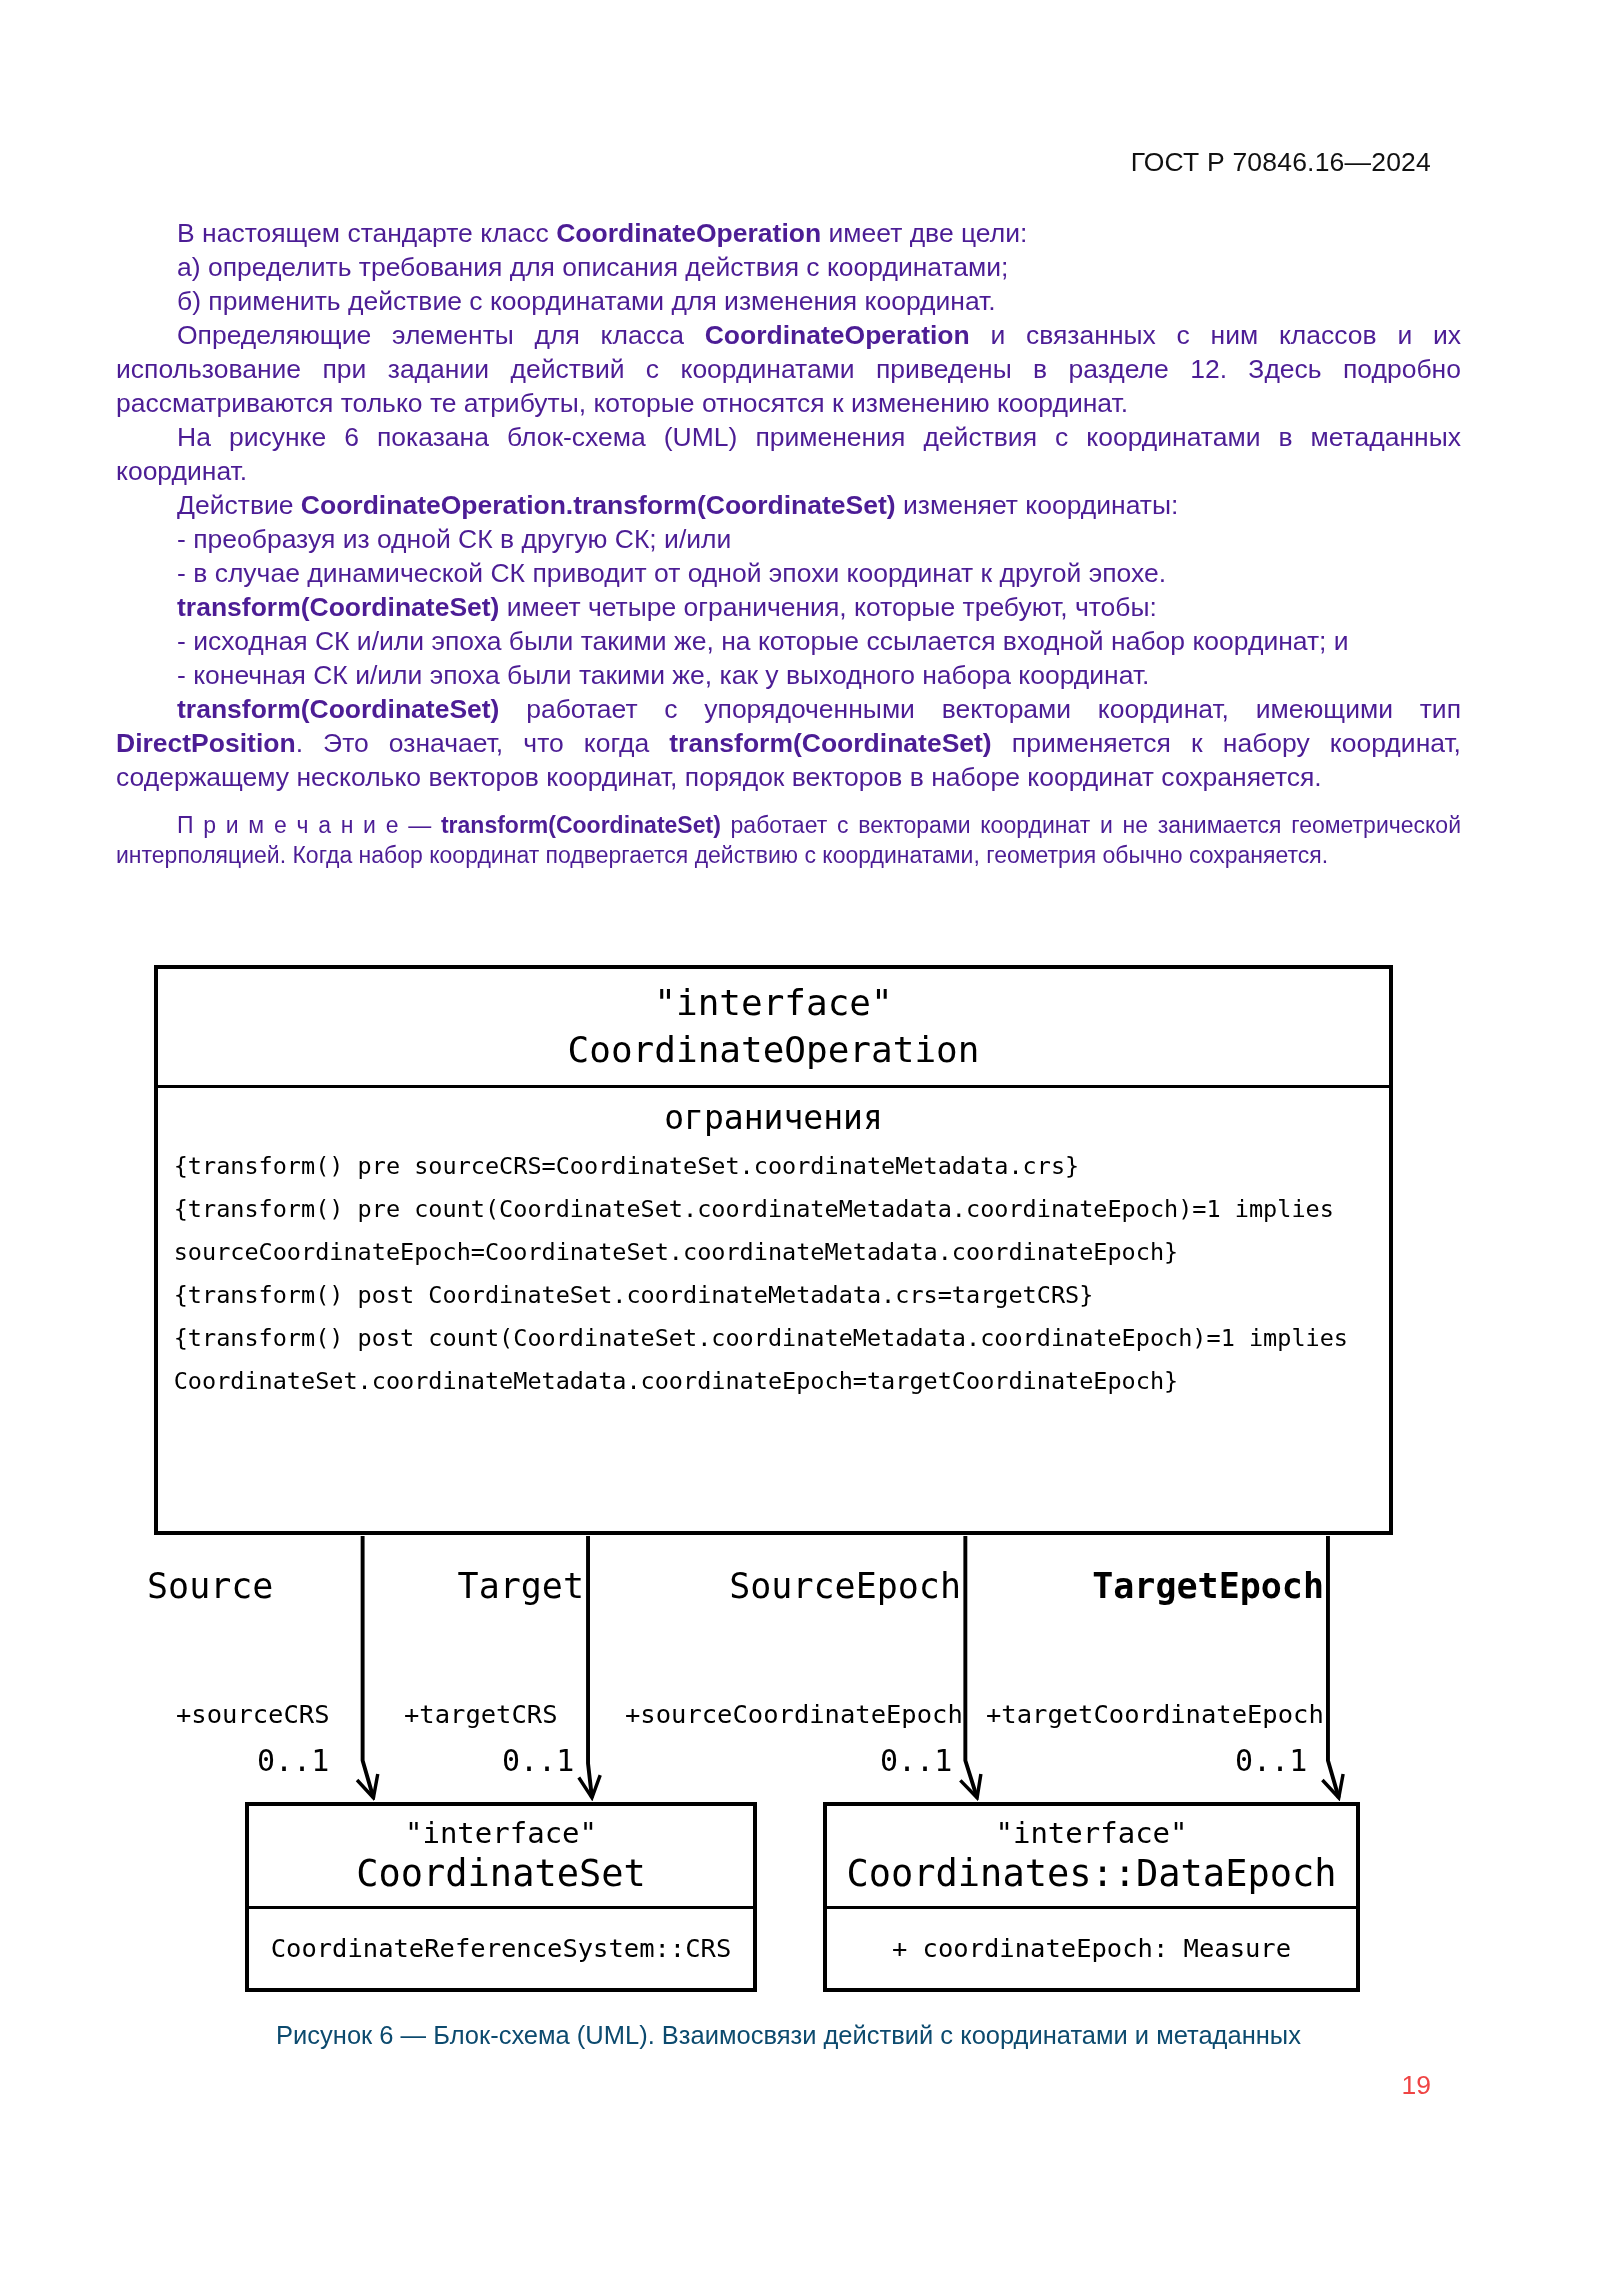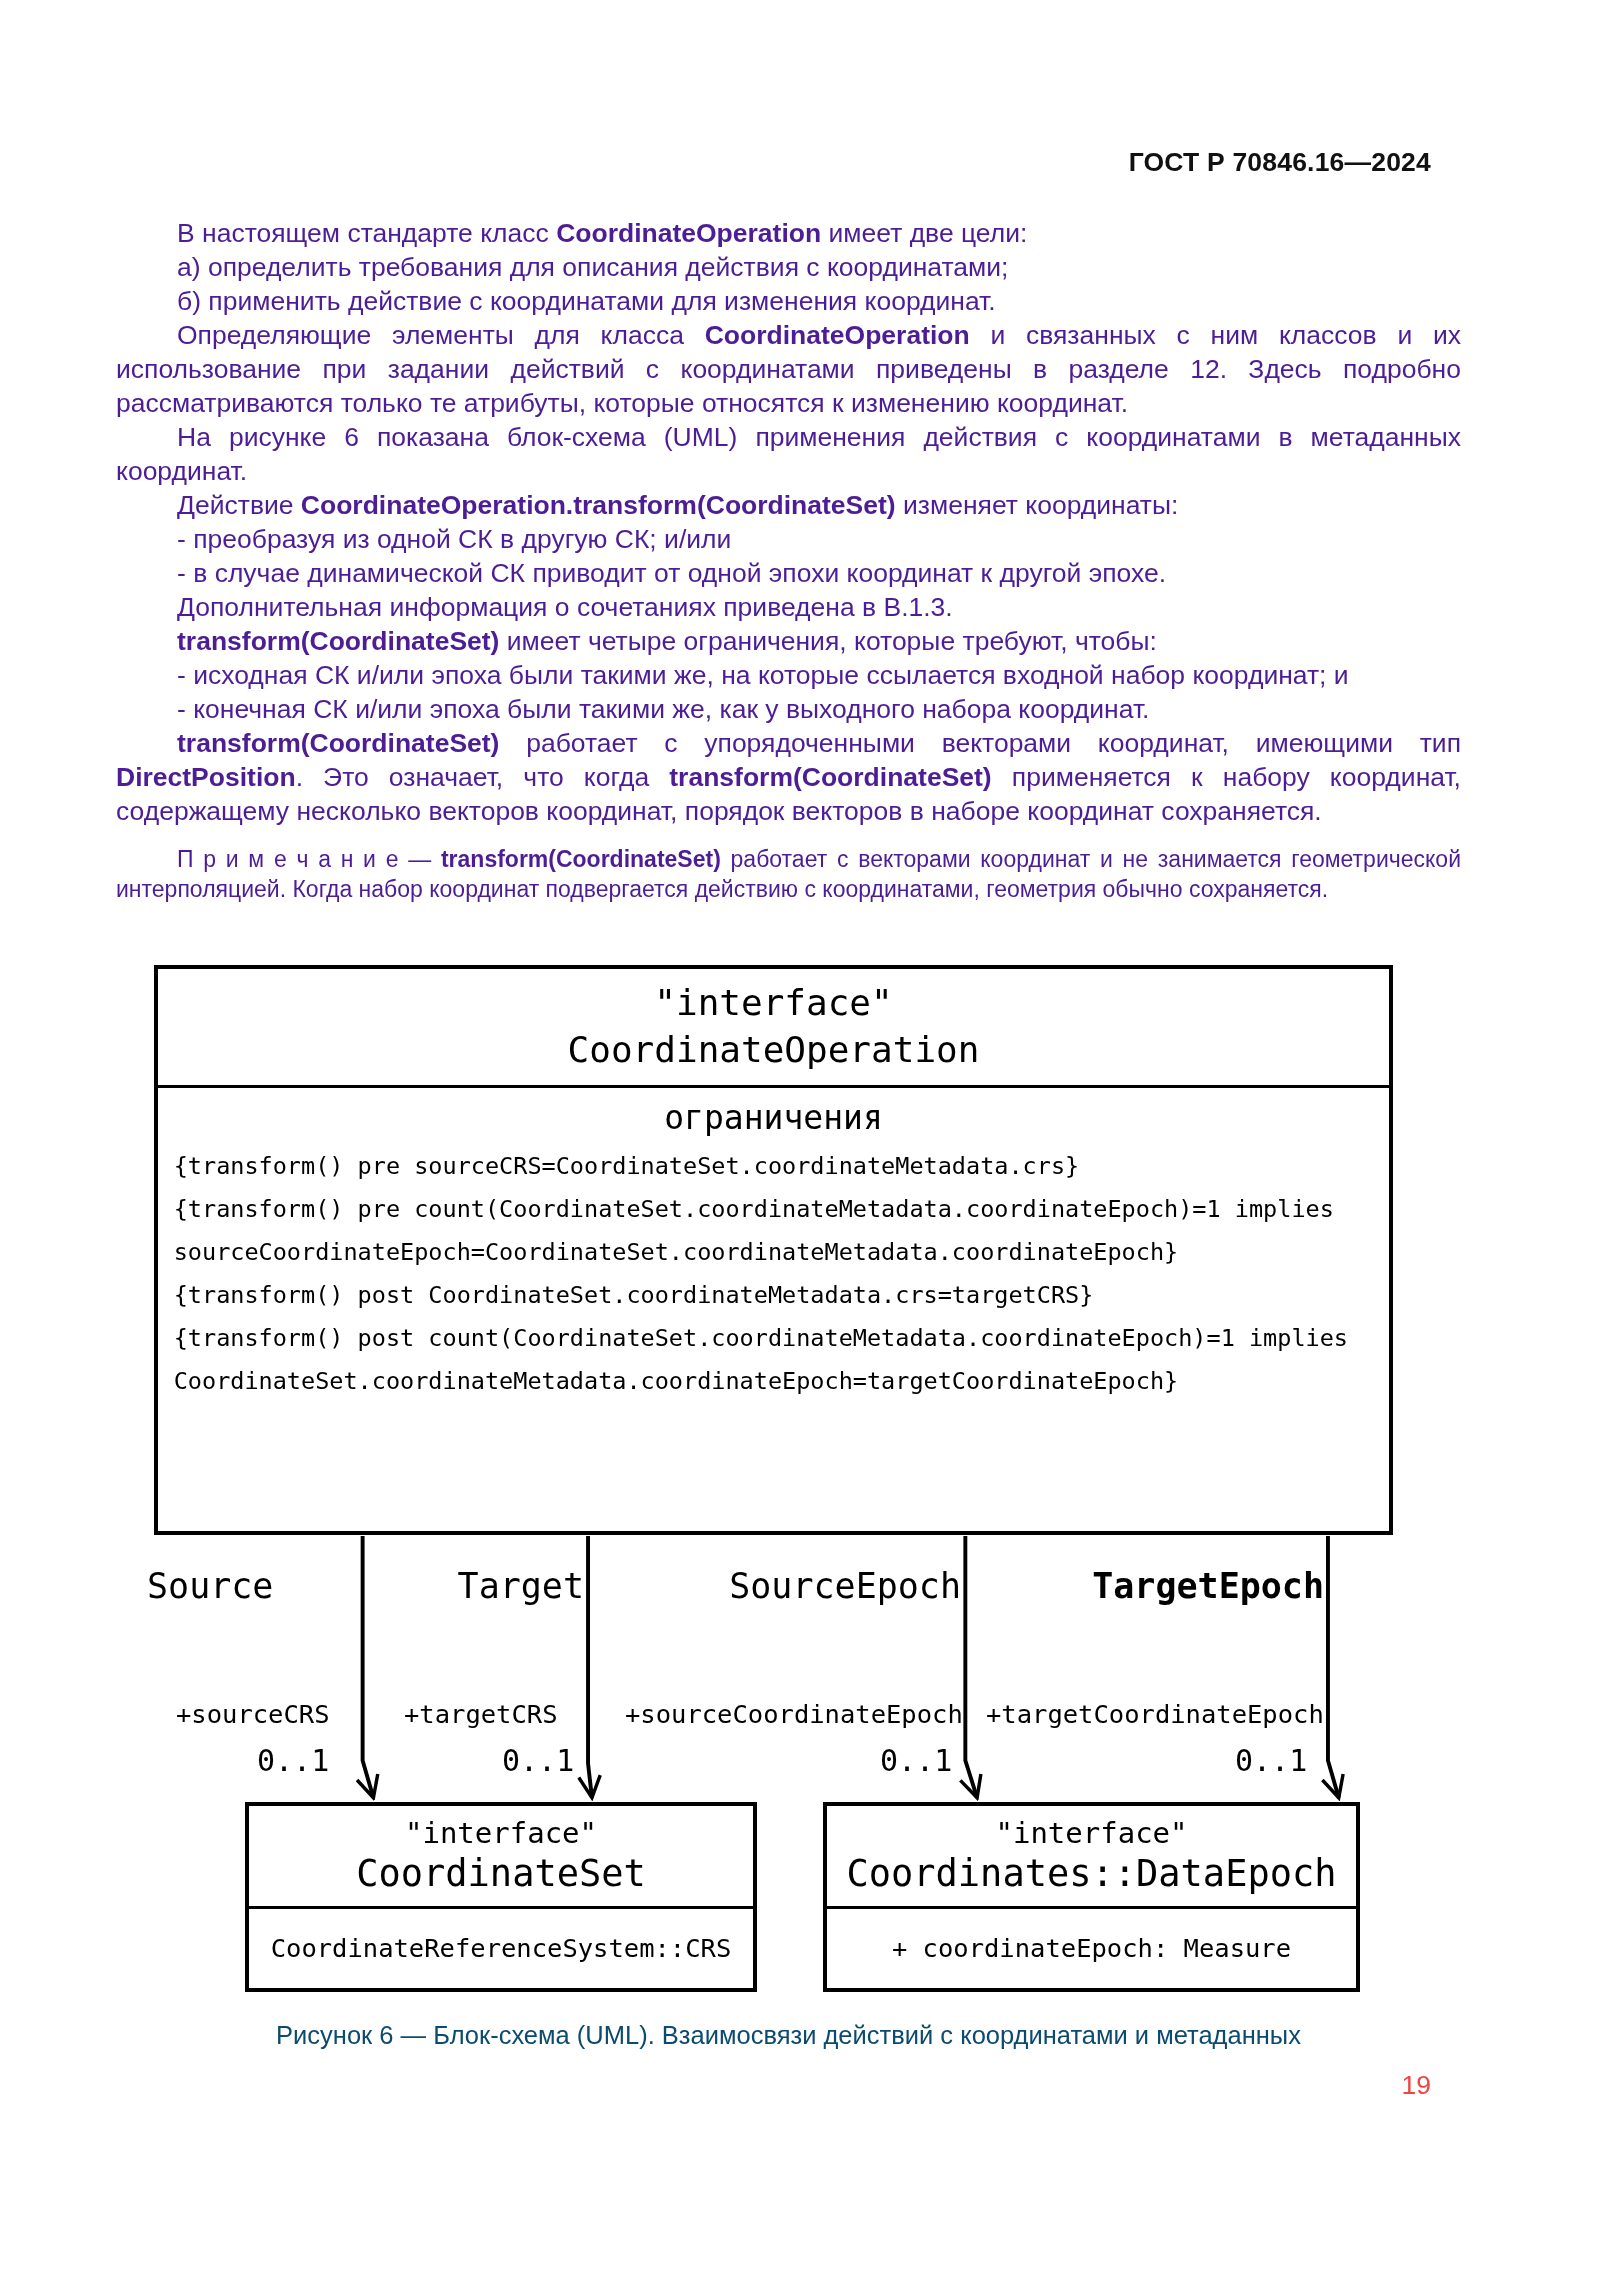--- a/index.html
+++ b/index.html
@@ -11,7 +11,7 @@
   }
   .doc-header {
     position:absolute; left:116px; top:147px; width:1315px;
-    text-align:right; font-weight:bold; font-size:26.5px; letter-spacing:0.2px;
+    text-align:right; font-weight:normal; font-size:26.5px; letter-spacing:0.2px;
   }
   .content {
     position:absolute; left:116px; top:216px; width:1345px;

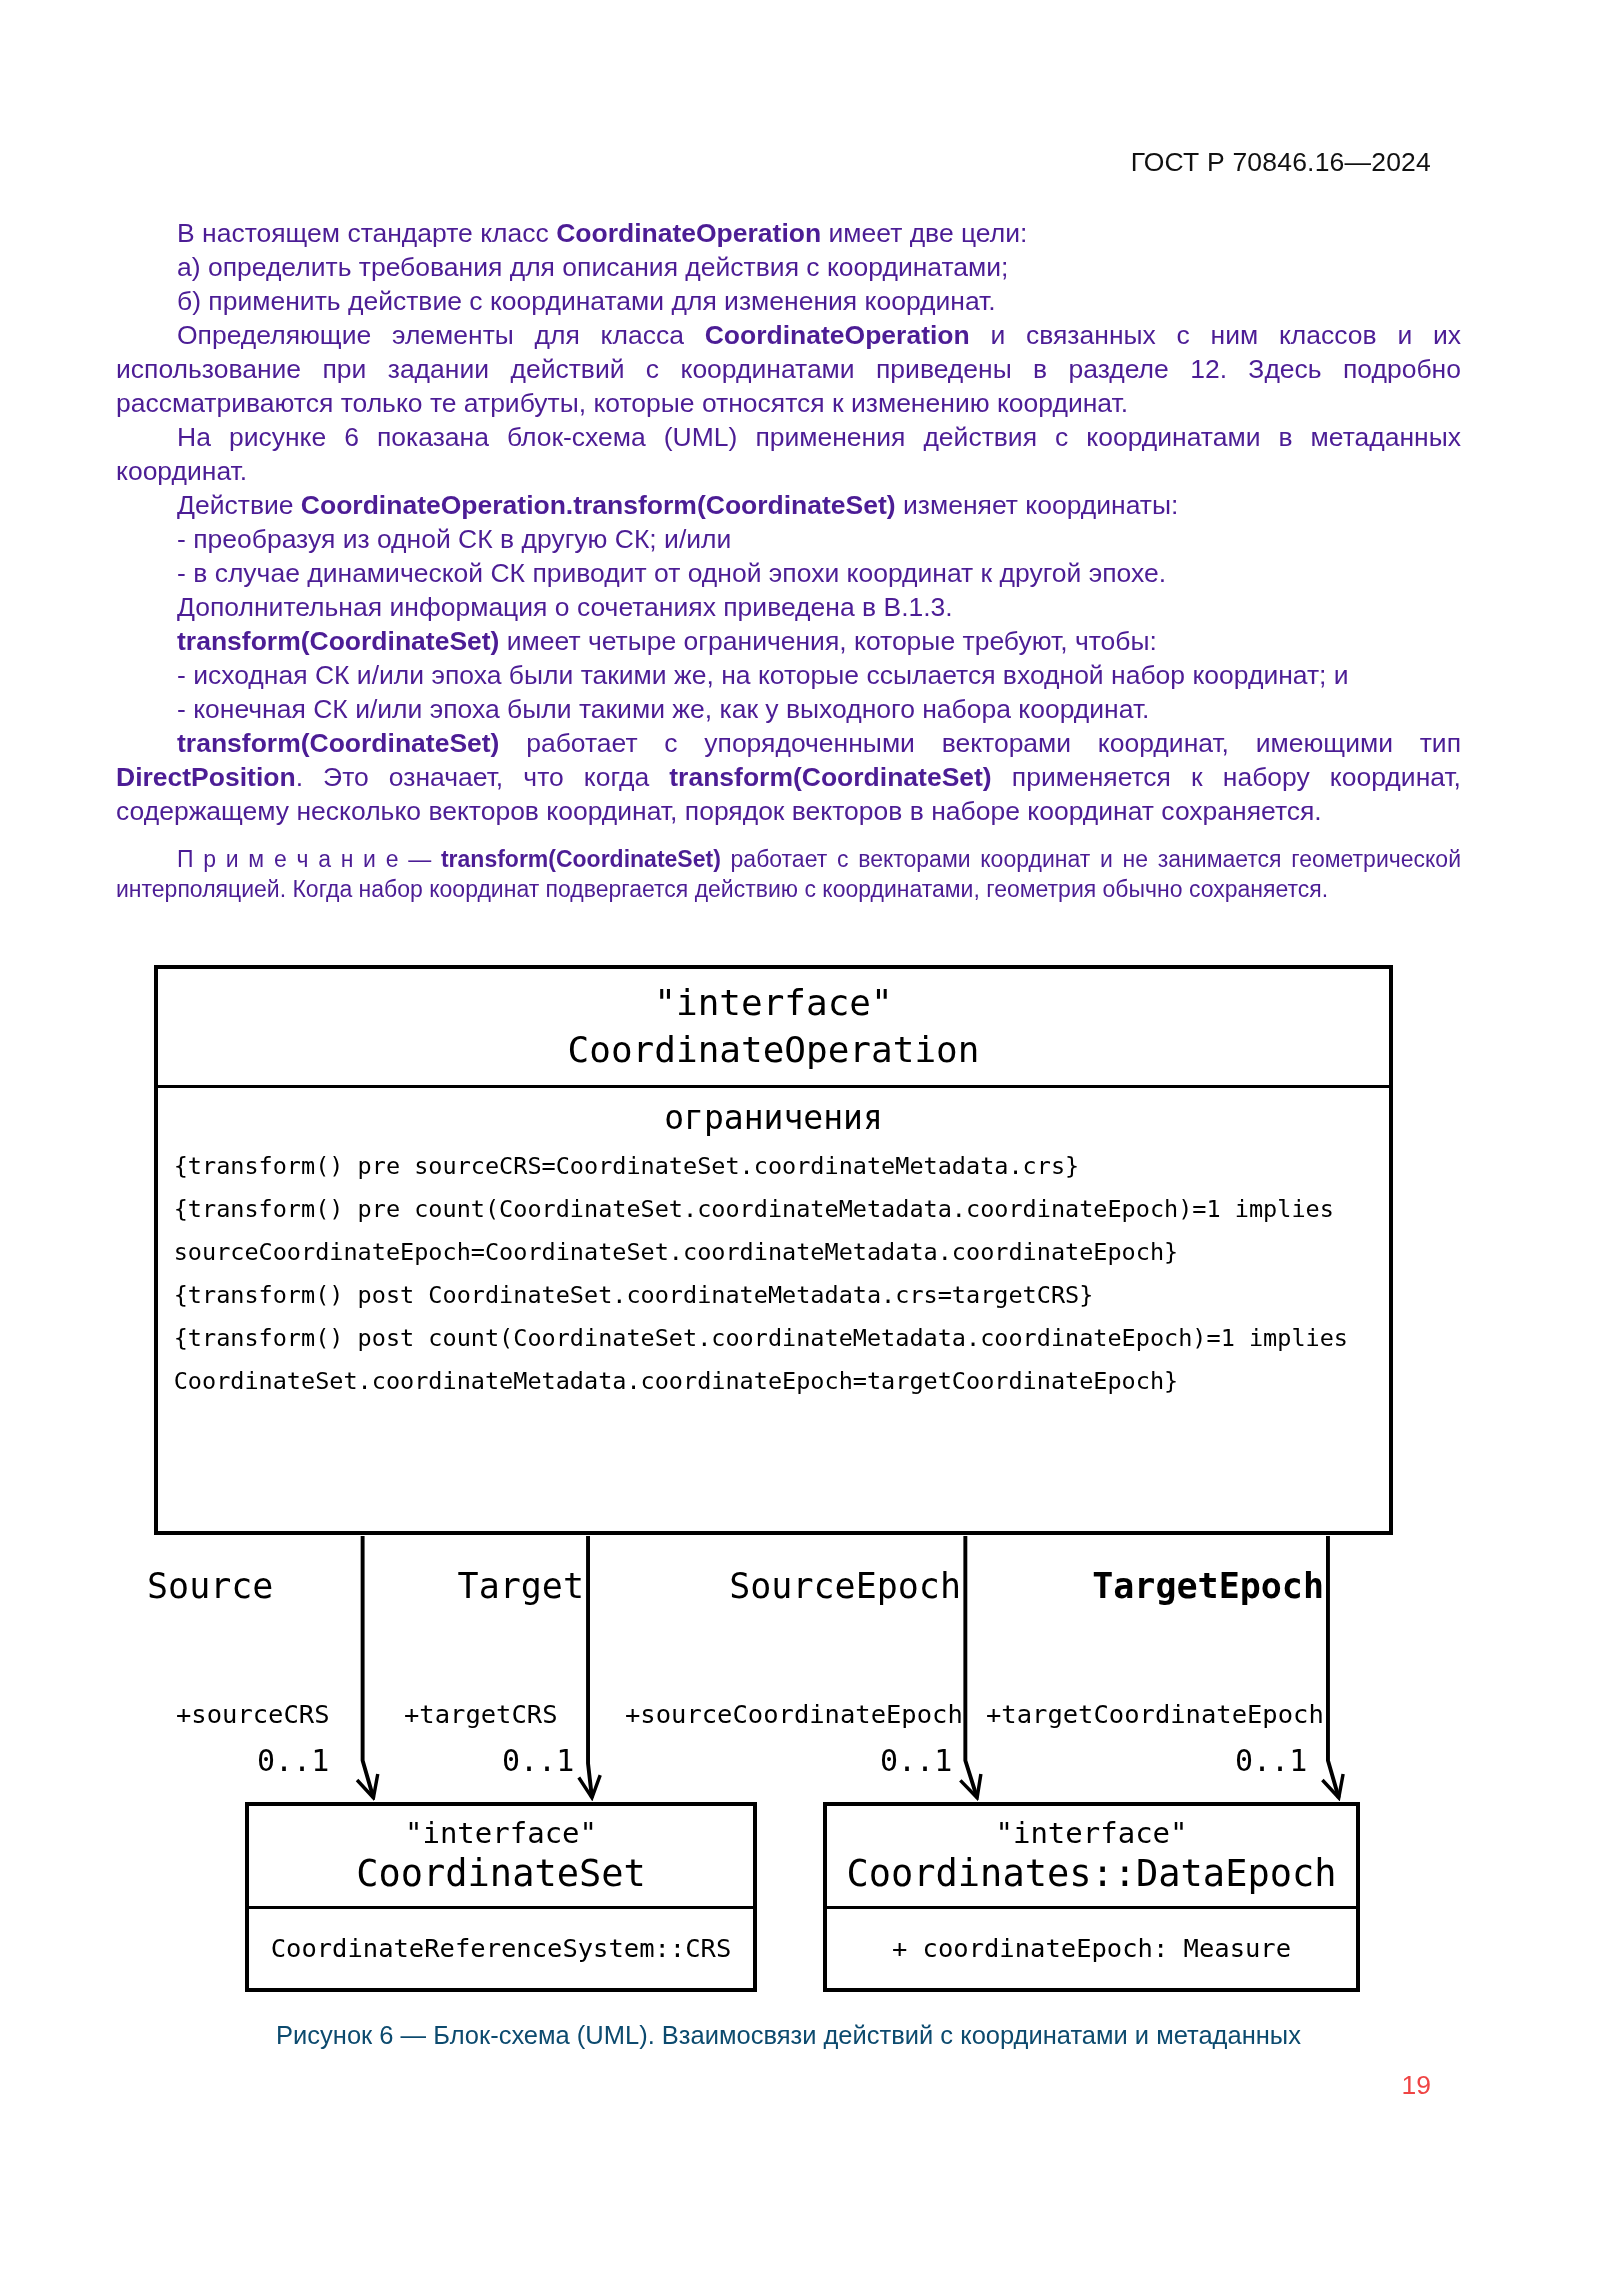--- a/index.html
+++ b/index.html
@@ -84,7 +84,6 @@
       <p class="para"><span>Действие </span><b>CoordinateOperation.transform(CoordinateSet)</b><span> изменяет координаты:</span></p>
       <p class="para"><span>- преобразуя из одной СК в другую СК; и/или</span></p>
       <p class="para"><span>- в случае динамической СК приводит от одной эпохи координат к другой эпохе.</span></p>
-      <p class="para"><span>Дополнительная информация о сочетаниях приведена в В.1.3.</span></p>
       <p class="para"><b>transform(CoordinateSet)</b><span> имеет четыре ограничения, которые требуют, чтобы:</span></p>
       <p class="para"><span>- исходная СК и/или эпоха были такими же, на которые ссылается входной набор координат; и</span></p>
       <p class="para"><span>- конечная СК и/или эпоха были такими же, как у выходного набора координат.</span></p>

